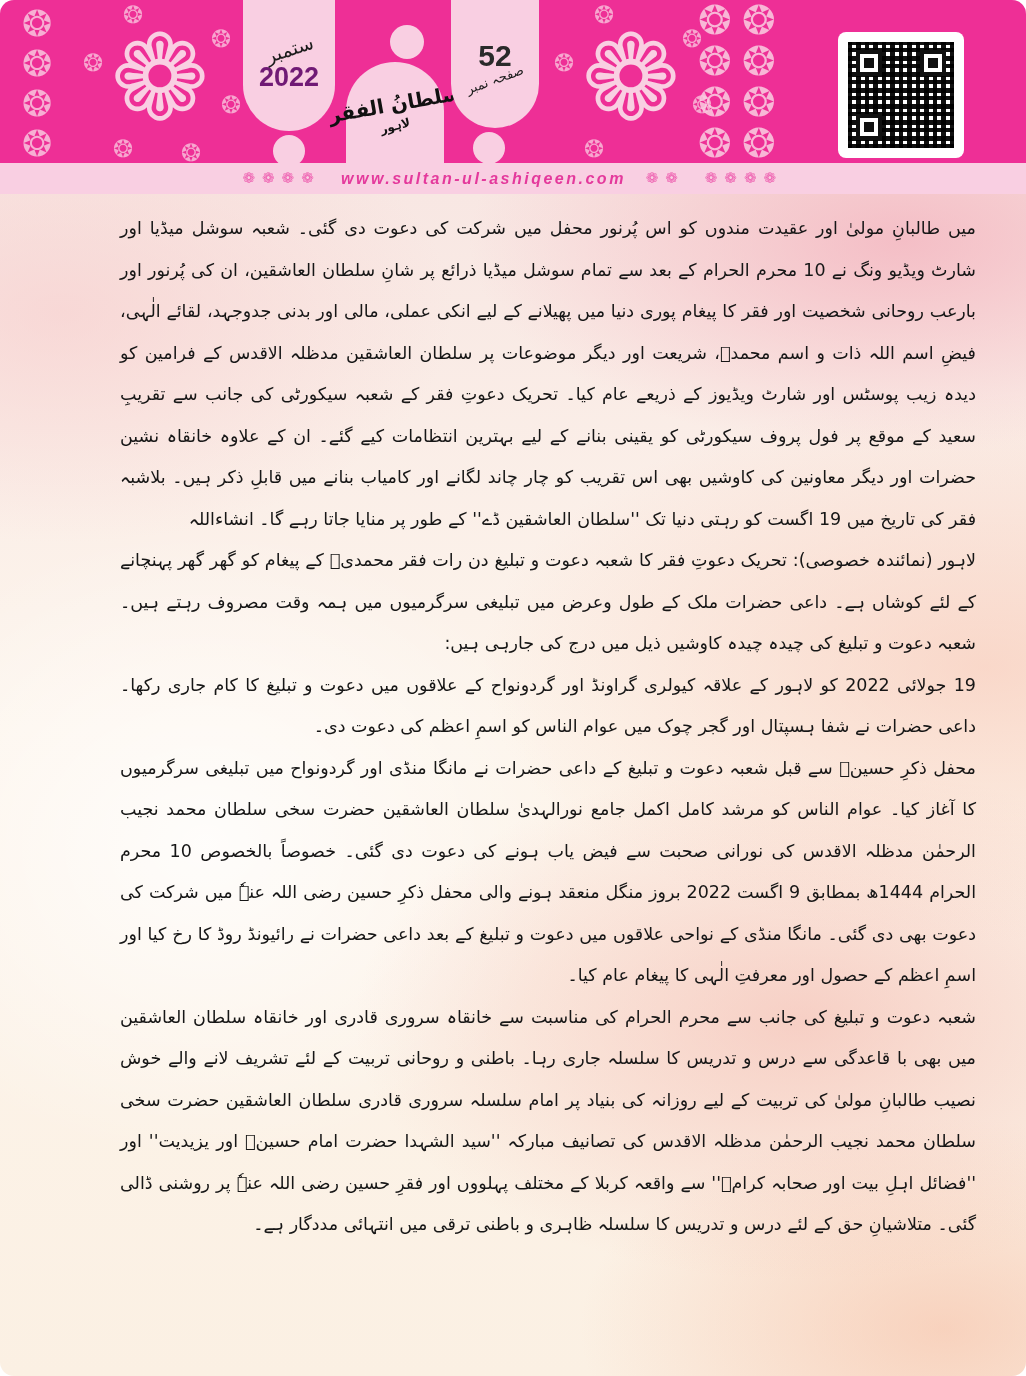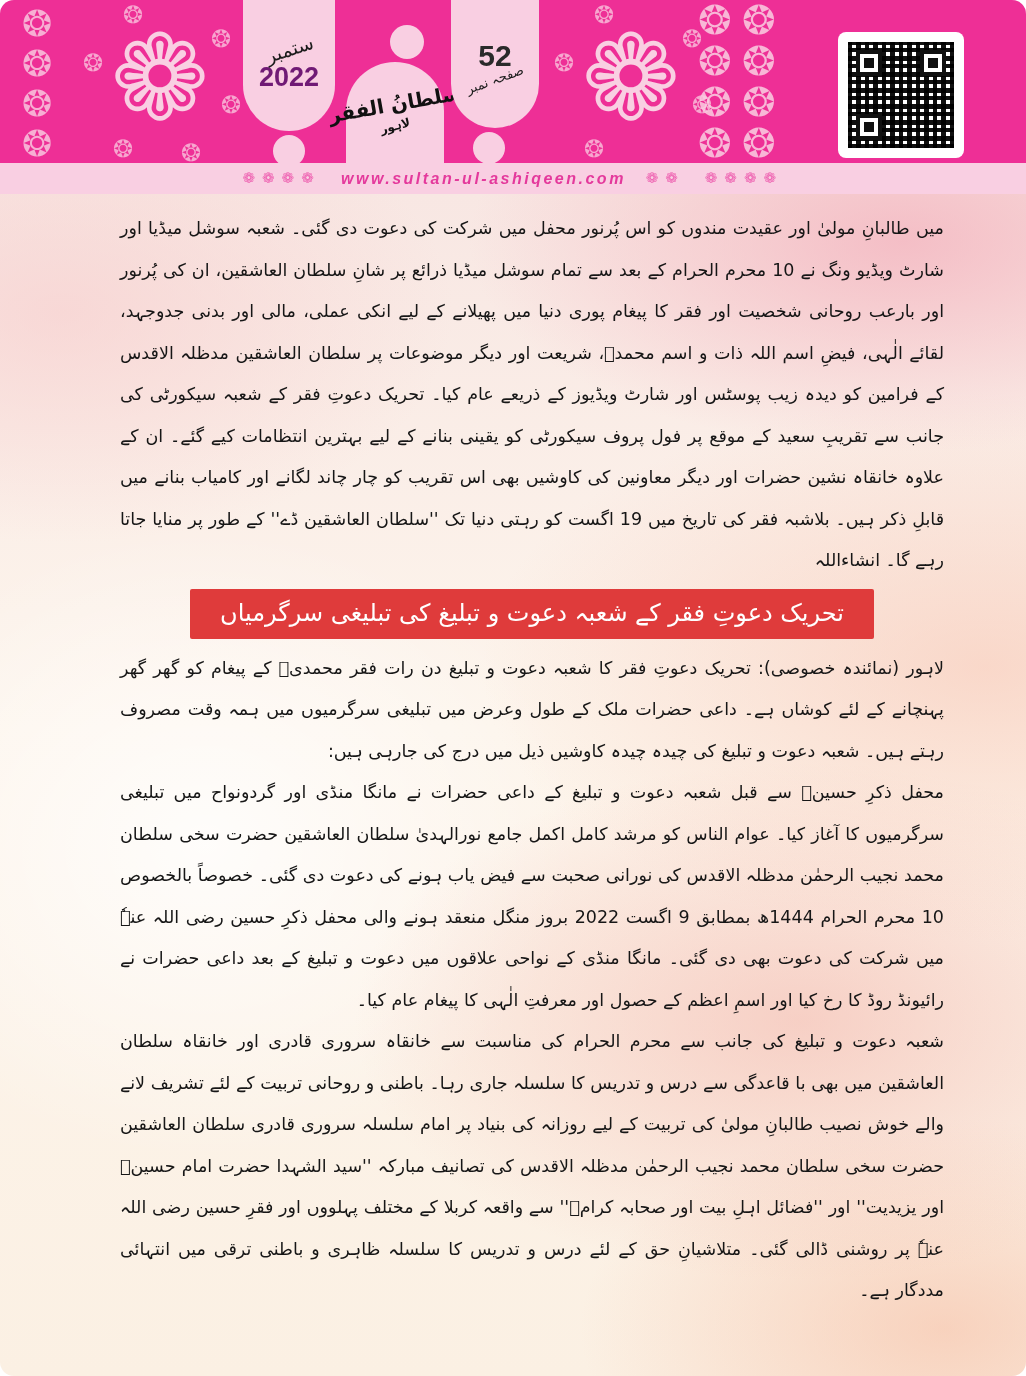--- a/index.html
+++ b/index.html
@@ -59,7 +59,7 @@
   .strip-glyphs { color:#ee5fb0; font-size:15px; letter-spacing:7px; line-height:1; }
 
   
-  .body-area { position:relative; height:1182px; padding:14px 82px 0 120px;
+  .body-area { position:relative; height:1182px; padding:14px 50px 0 120px;
     background:
       radial-gradient(ellipse 620px 300px at 88% 4%, rgba(243,176,188,.75), transparent 70%),
       radial-gradient(ellipse 560px 330px at 6% 10%, rgba(247,206,206,.65), transparent 70%),

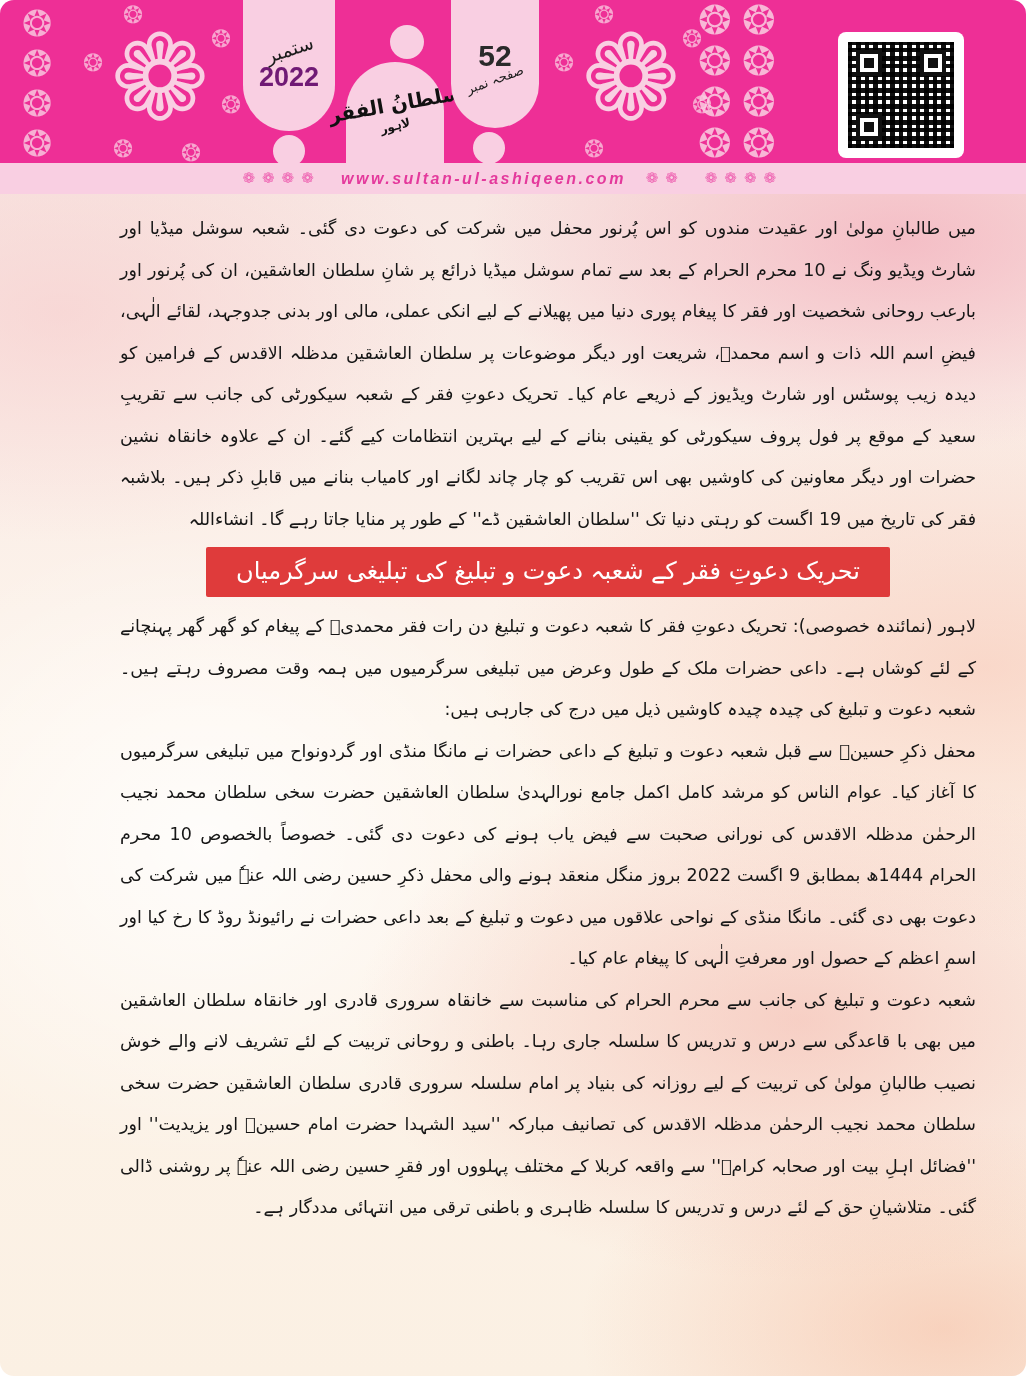--- a/index.html
+++ b/index.html
@@ -158,9 +158,6 @@
 
     <p>میں طالبانِ مولیٰ اور عقیدت مندوں کو اس پُرنور محفل میں شرکت کی دعوت دی گئی۔ شعبہ سوشل میڈیا اور شارٹ ویڈیو ونگ نے 10 محرم الحرام کے بعد سے تمام سوشل میڈیا ذرائع پر شانِ سلطان العاشقین، ان کی پُرنور اور بارعب روحانی شخصیت اور فقر کا پیغام پوری دنیا میں پھیلانے کے لیے انکی عملی، مالی اور بدنی جدوجہد، لقائے الٰہی، فیضِ اسم اللہ ذات و اسم محمدؐ، شریعت اور دیگر موضوعات پر سلطان العاشقین مدظلہ الاقدس کے فرامین کو دیدہ زیب پوسٹس اور شارٹ ویڈیوز کے ذریعے عام کیا۔ تحریک دعوتِ فقر کے شعبہ سیکورٹی کی جانب سے تقریبِ سعید کے موقع پر فول پروف سیکورٹی کو یقینی بنانے کے لیے بہترین انتظامات کیے گئے۔ ان کے علاوہ خانقاہ نشین حضرات اور دیگر معاونین کی کاوشیں بھی اس تقریب کو چار چاند لگانے اور کامیاب بنانے میں قابلِ ذکر ہیں۔ بلاشبہ فقر کی تاریخ میں 19 اگست کو رہتی دنیا تک ''سلطان العاشقین ڈے'' کے طور پر منایا جاتا رہے گا۔ انشاءاللہ</p>
 
-    <div class="headline-banner">
-      <span>تحریک دعوتِ فقر کے شعبہ دعوت و تبلیغ کی تبلیغی سرگرمیاں</span>
-    </div>
 
     <p>لاہور (نمائندہ خصوصی):  تحریک دعوتِ فقر کا شعبہ دعوت و تبلیغ دن رات فقر محمدیؐ کے پیغام کو گھر گھر پہنچانے کے لئے کوشاں ہے۔ داعی حضرات ملک کے طول وعرض میں تبلیغی سرگرمیوں میں ہمہ وقت مصروف رہتے ہیں۔ شعبہ دعوت و تبلیغ کی چیدہ چیدہ کاوشیں ذیل میں درج کی جارہی ہیں:</p>
     <p>محفل ذکرِ حسینؓ سے قبل شعبہ دعوت و تبلیغ کے داعی حضرات نے مانگا منڈی اور گردونواح میں تبلیغی سرگرمیوں کا آغاز کیا۔ عوام الناس کو مرشد کامل اکمل جامع نورالہدیٰ سلطان العاشقین حضرت سخی سلطان محمد نجیب الرحمٰن مدظلہ الاقدس کی نورانی صحبت سے فیض یاب ہونے کی دعوت دی گئی۔ خصوصاً بالخصوص 10 محرم الحرام 1444ھ بمطابق 9 اگست 2022 بروز منگل منعقد ہونے والی محفل ذکرِ حسین رضی اللہ عنہٗ میں شرکت کی دعوت بھی دی گئی۔ مانگا منڈی کے نواحی علاقوں میں دعوت و تبلیغ کے بعد داعی حضرات نے رائیونڈ روڈ کا رخ کیا اور اسمِ اعظم کے حصول اور معرفتِ الٰہی کا پیغام عام کیا۔</p>

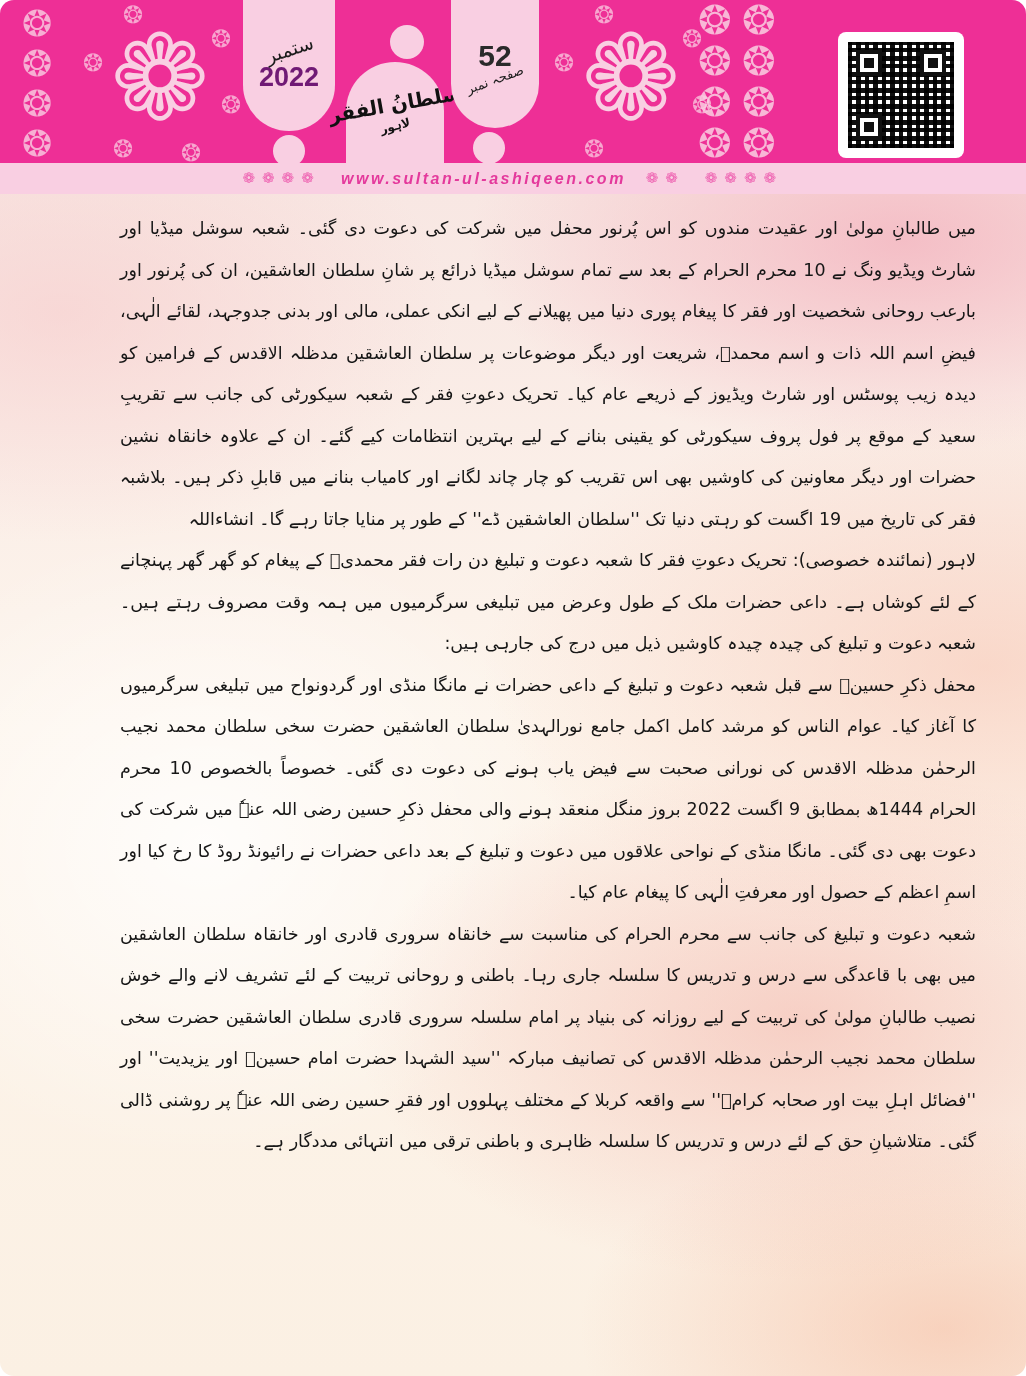--- a/index.html
+++ b/index.html
@@ -160,6 +160,7 @@
 
 
     <p>لاہور (نمائندہ خصوصی):  تحریک دعوتِ فقر کا شعبہ دعوت و تبلیغ دن رات فقر محمدیؐ کے پیغام کو گھر گھر پہنچانے کے لئے کوشاں ہے۔ داعی حضرات ملک کے طول وعرض میں تبلیغی سرگرمیوں میں ہمہ وقت مصروف رہتے ہیں۔ شعبہ دعوت و تبلیغ کی چیدہ چیدہ کاوشیں ذیل میں درج کی جارہی ہیں:</p>
+    <p>19 جولائی 2022 کو لاہور کے علاقہ کیولری گراونڈ اور گردونواح کے علاقوں میں دعوت و تبلیغ کا کام جاری رکھا۔ داعی حضرات نے شفا ہسپتال اور گجر چوک میں عوام الناس کو اسمِ اعظم کی دعوت دی۔</p>
     <p>محفل ذکرِ حسینؓ سے قبل شعبہ دعوت و تبلیغ کے داعی حضرات نے مانگا منڈی اور گردونواح میں تبلیغی سرگرمیوں کا آغاز کیا۔ عوام الناس کو مرشد کامل اکمل جامع نورالہدیٰ سلطان العاشقین حضرت سخی سلطان محمد نجیب الرحمٰن مدظلہ الاقدس کی نورانی صحبت سے فیض یاب ہونے کی دعوت دی گئی۔ خصوصاً بالخصوص 10 محرم الحرام 1444ھ بمطابق 9 اگست 2022 بروز منگل منعقد ہونے والی محفل ذکرِ حسین رضی اللہ عنہٗ میں شرکت کی دعوت بھی دی گئی۔ مانگا منڈی کے نواحی علاقوں میں دعوت و تبلیغ کے بعد داعی حضرات نے رائیونڈ روڈ کا رخ کیا اور اسمِ اعظم کے حصول اور معرفتِ الٰہی کا پیغام عام کیا۔</p>
     <p>شعبہ دعوت و تبلیغ کی جانب سے محرم الحرام کی مناسبت سے خانقاہ سروری قادری اور خانقاہ سلطان العاشقین میں بھی با قاعدگی سے درس و تدریس کا سلسلہ جاری رہا۔ باطنی و روحانی تربیت کے لئے تشریف لانے والے خوش نصیب طالبانِ مولیٰ کی تربیت کے لیے روزانہ کی بنیاد پر امام سلسلہ سروری قادری سلطان العاشقین حضرت سخی سلطان محمد نجیب الرحمٰن مدظلہ الاقدس کی تصانیف مبارکہ ''سید الشہدا حضرت امام حسینؓ اور یزیدیت'' اور ''فضائل اہلِ بیت اور صحابہ کرامؓ'' سے واقعہ کربلا کے مختلف پہلووں اور فقرِ حسین رضی اللہ عنہٗ پر روشنی ڈالی گئی۔ متلاشیانِ حق کے لئے درس و تدریس کا سلسلہ ظاہری و باطنی ترقی میں انتہائی مددگار ہے۔</p>
 

